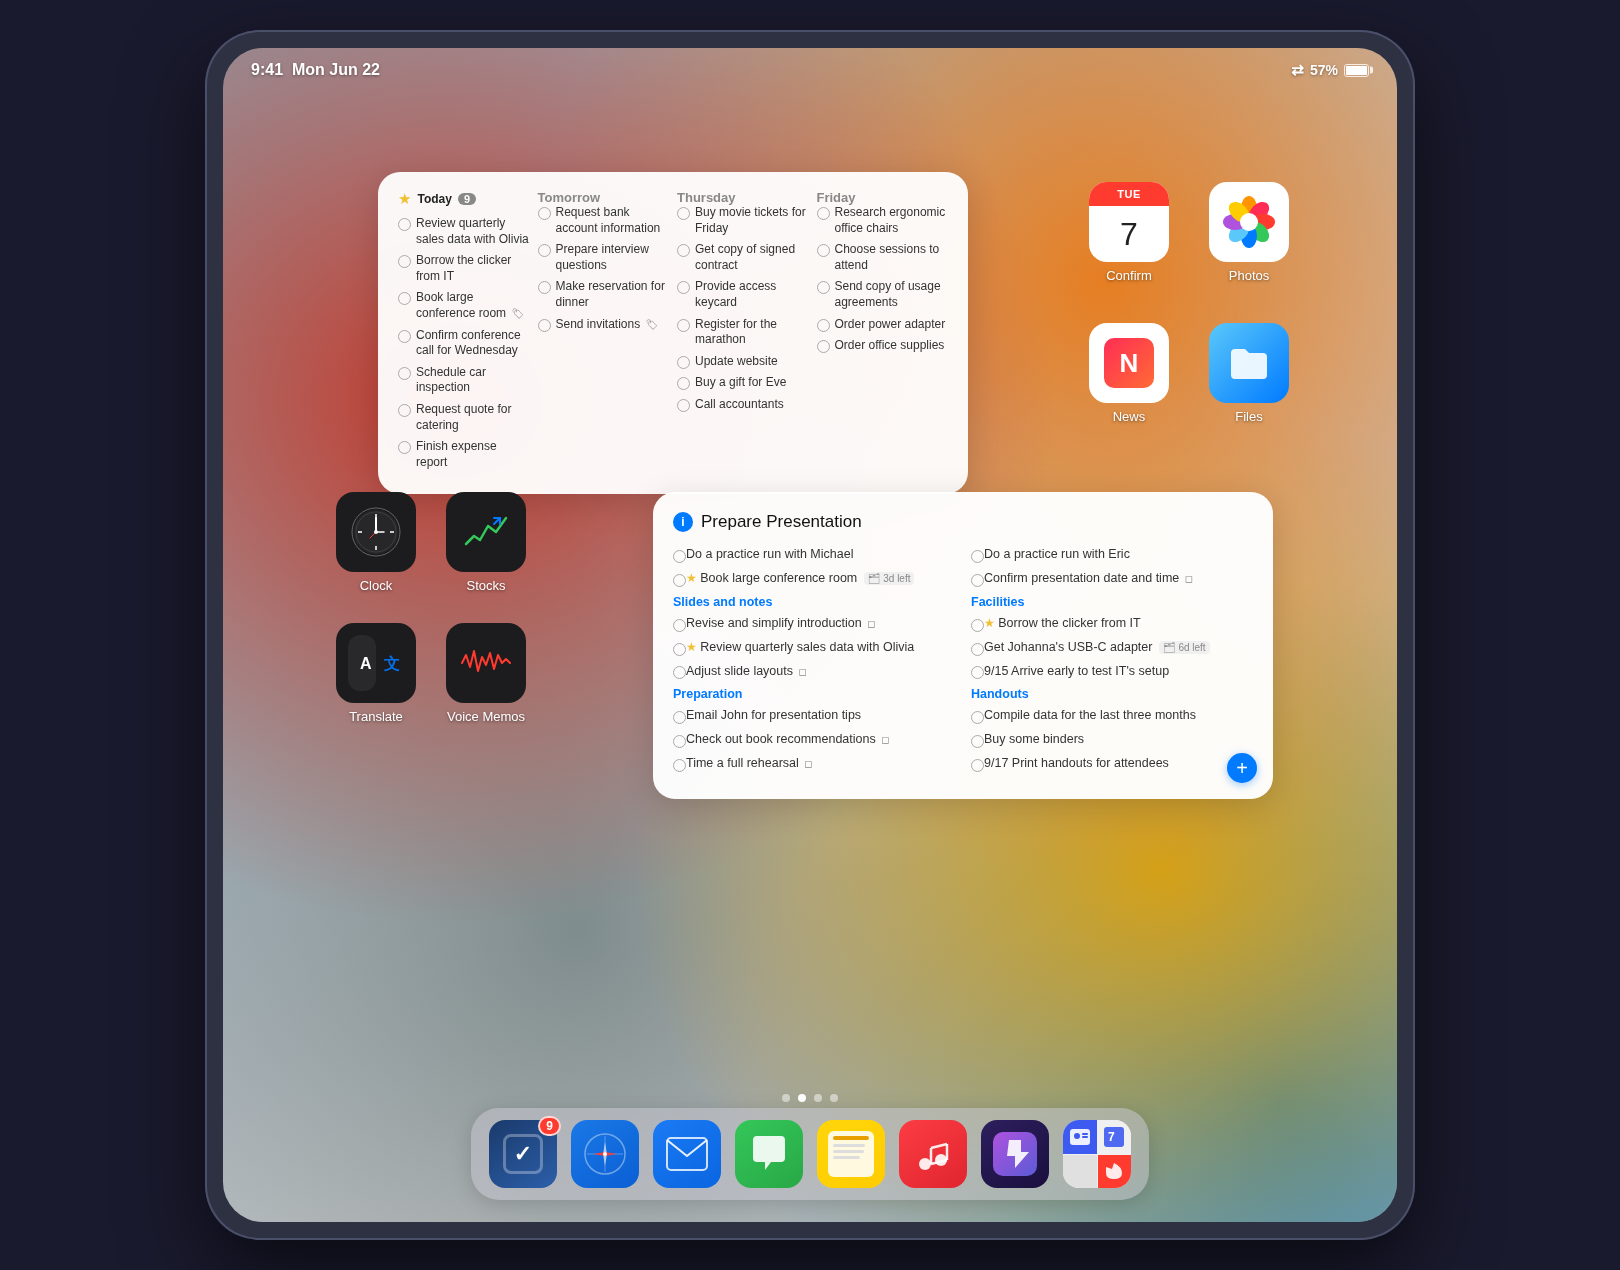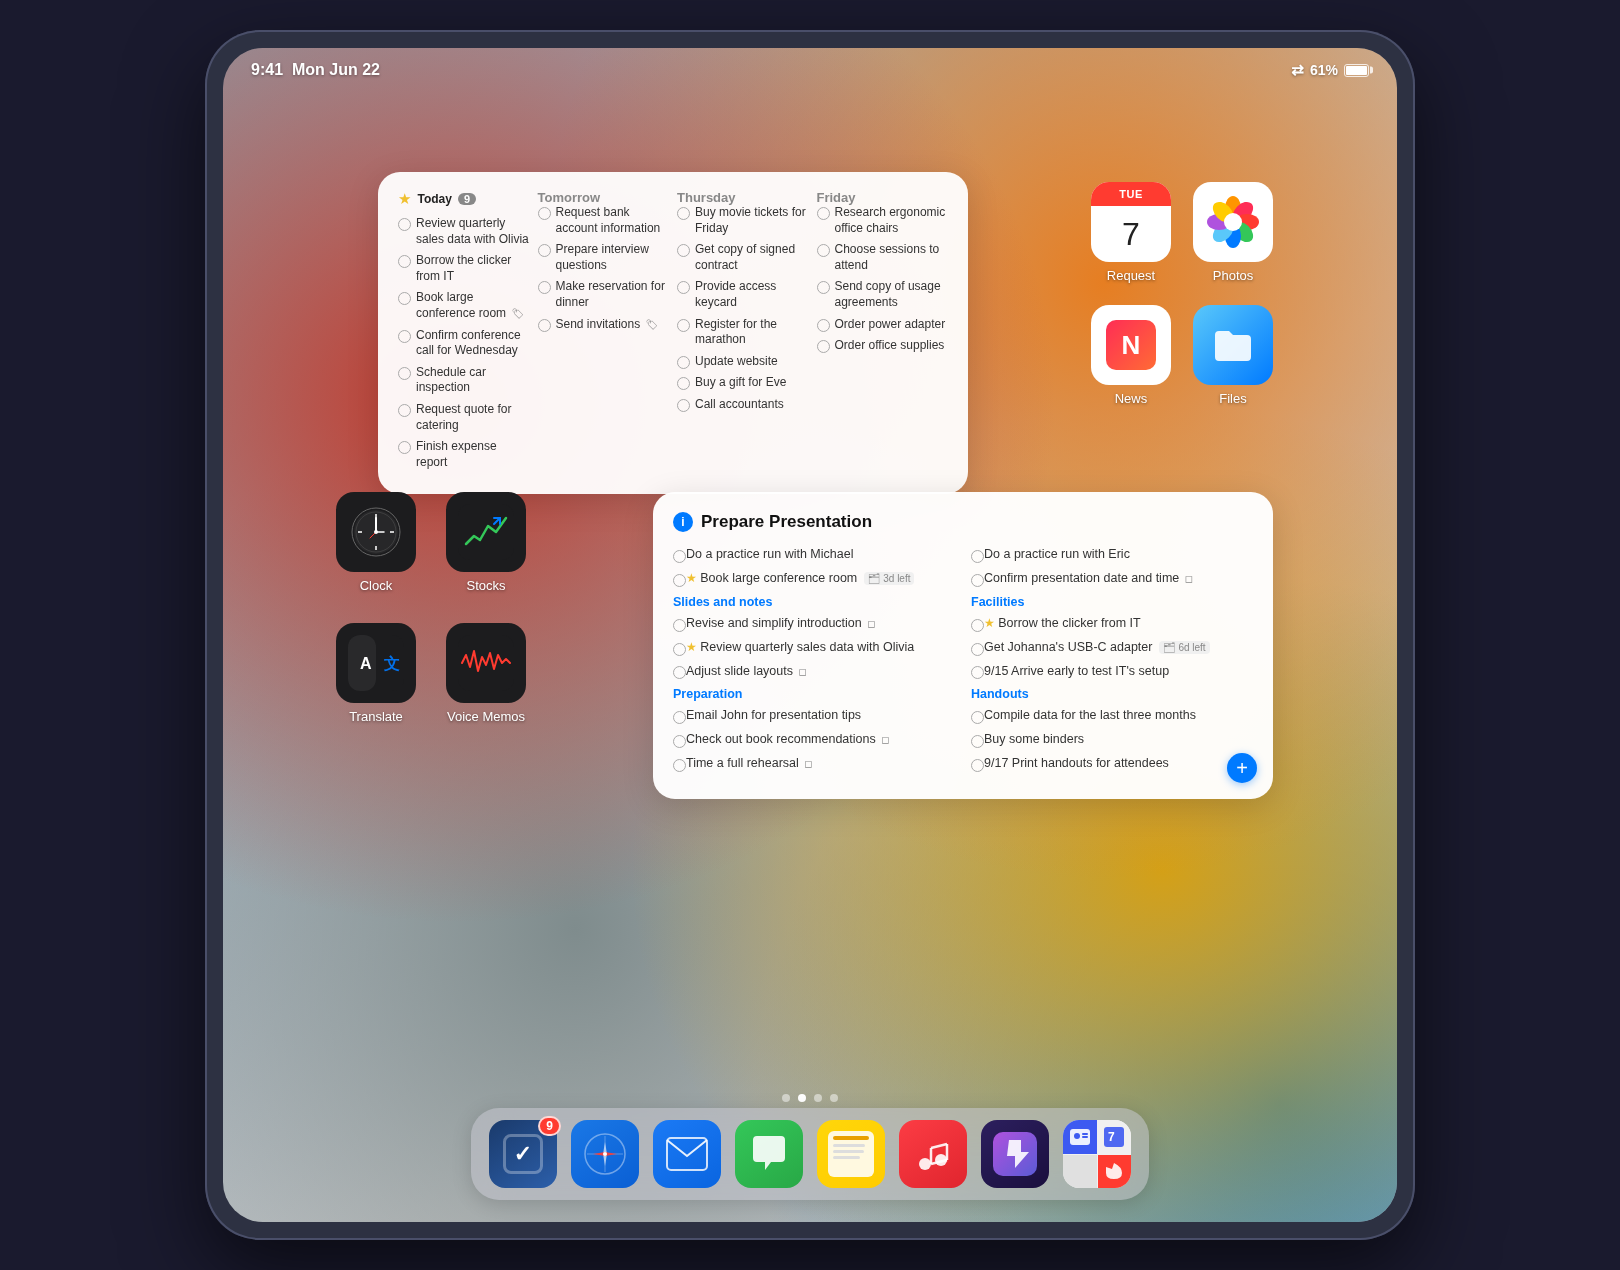--- a/index.html
+++ b/index.html
@@ -631,7 +631,7 @@
       </div>
       <div class="status-right">
         <span class="wifi-icon">⇄</span>
-        <span>61%</span>
+        <span>57%</span>
         <div class="battery-body">
           <div class="battery-fill"></div>
         </div>

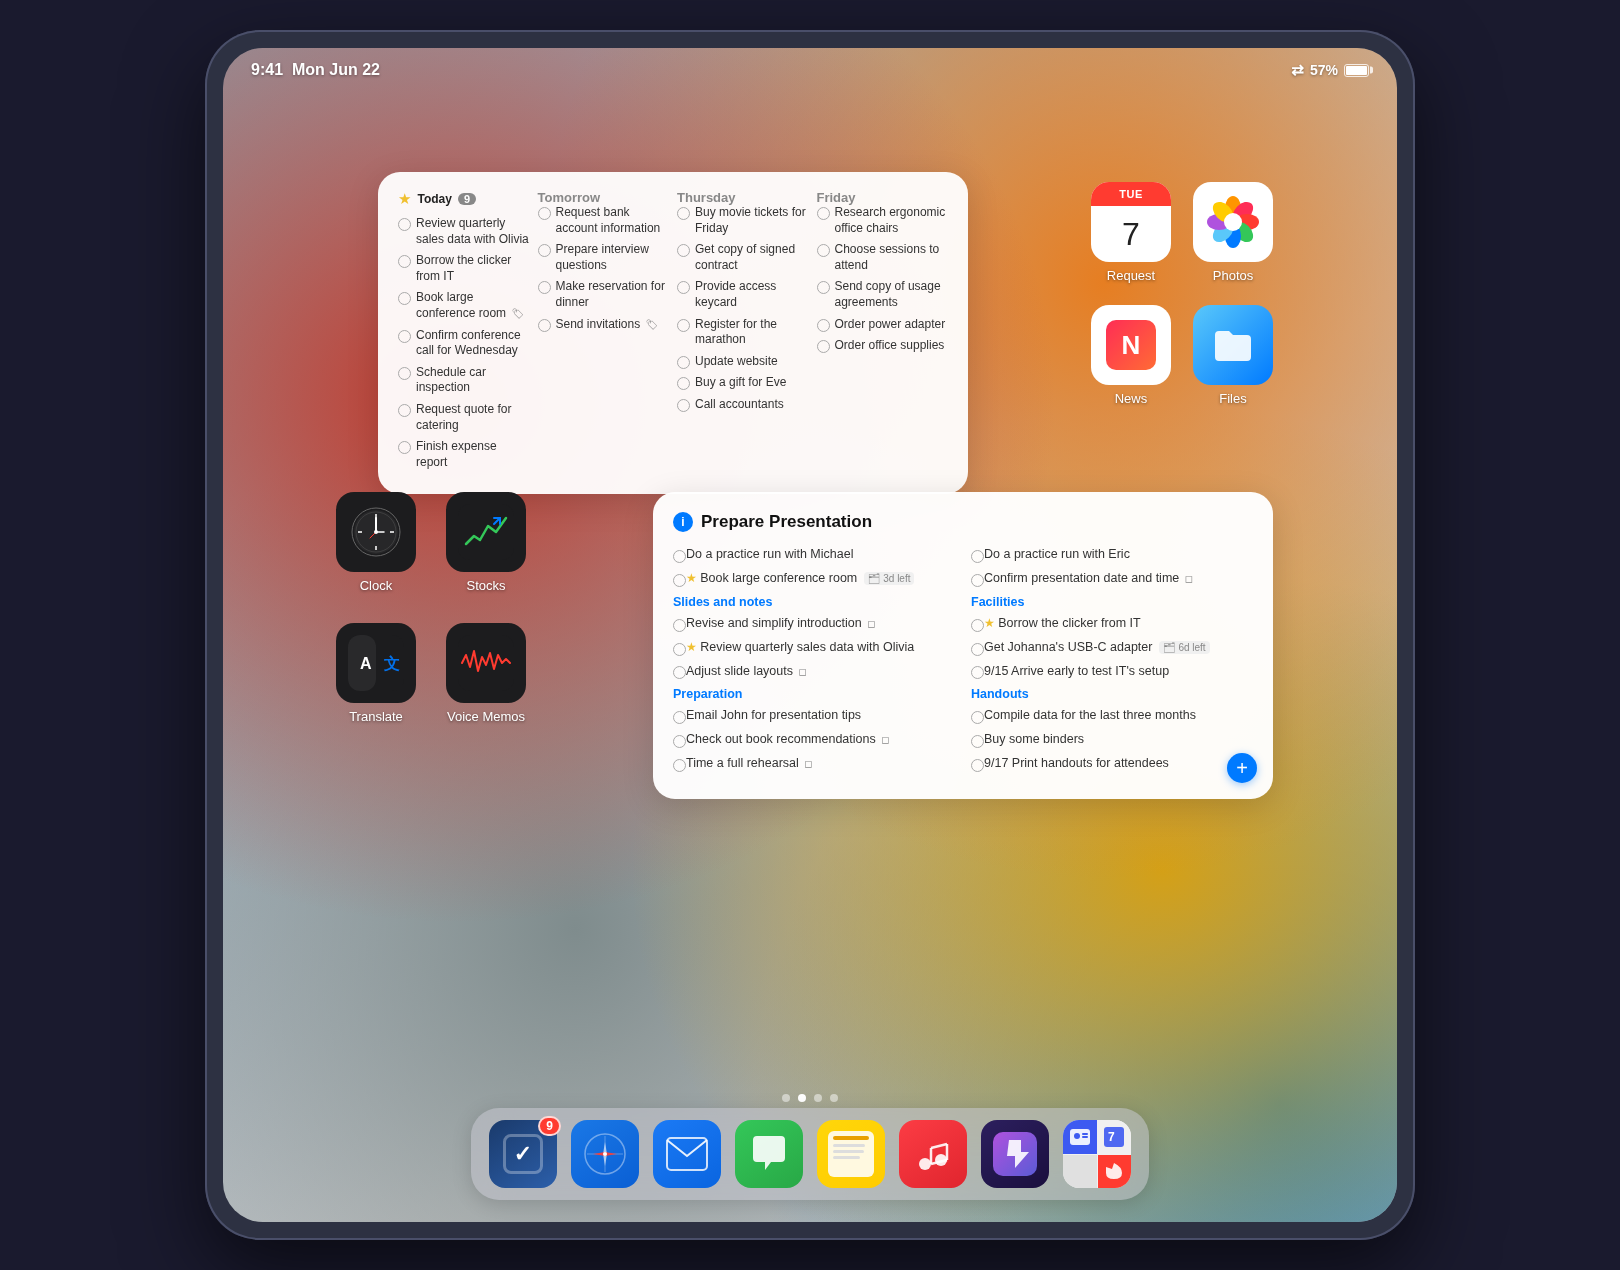--- a/index.html
+++ b/index.html
@@ -192,10 +192,10 @@
     .app-grid-top {
       position: absolute;
       top: 90px;
-      right: 124px;
+      right: 108px;
       display: grid;
       grid-template-columns: 1fr 1fr;
-      gap: 22px;
+      gap: 40px;
     }
 
     .app-icon-wrap {

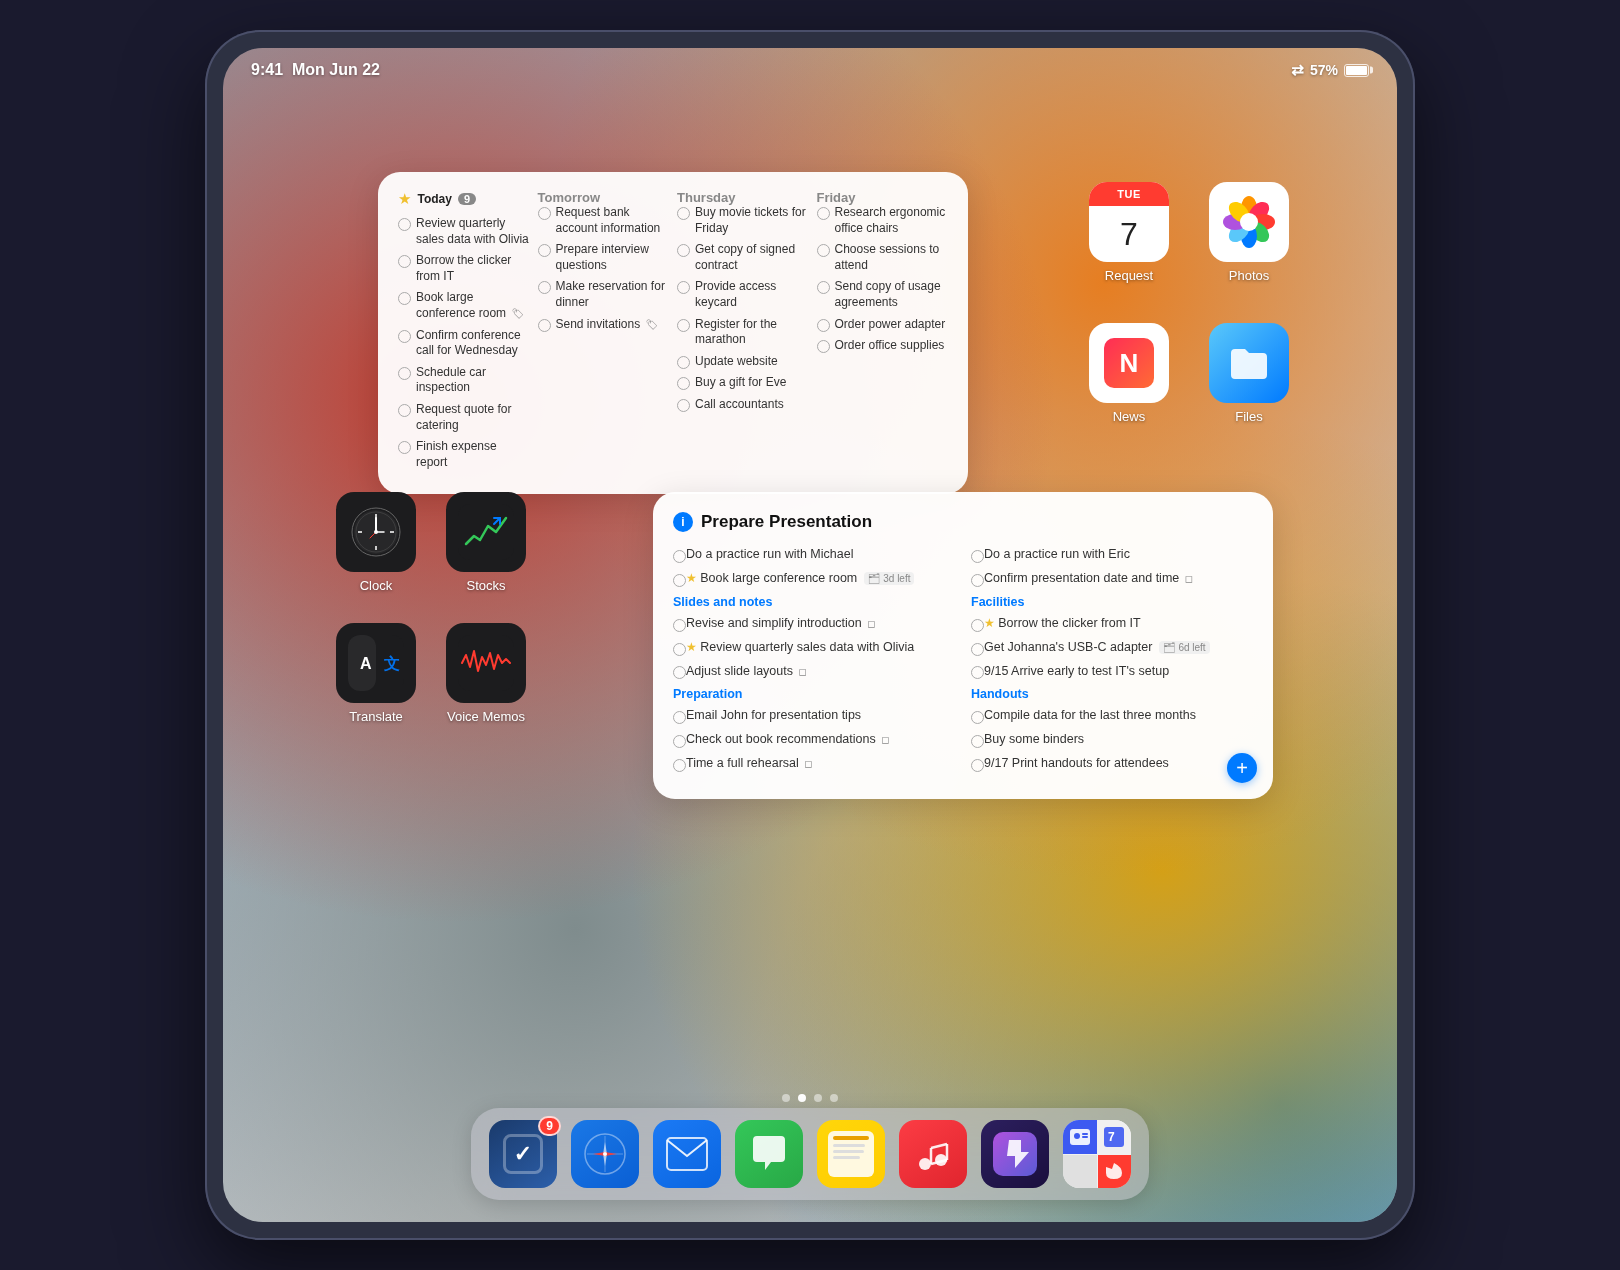--- a/index.html
+++ b/index.html
@@ -764,7 +764,7 @@
             <div class="calendar-icon-top">TUE</div>
             <div class="calendar-icon-day">7</div>
           </div>
-          <span class="app-label">Request</span>
+          <span class="app-label">Confirm</span>
         </div>
 
         <div class="app-icon-wrap">

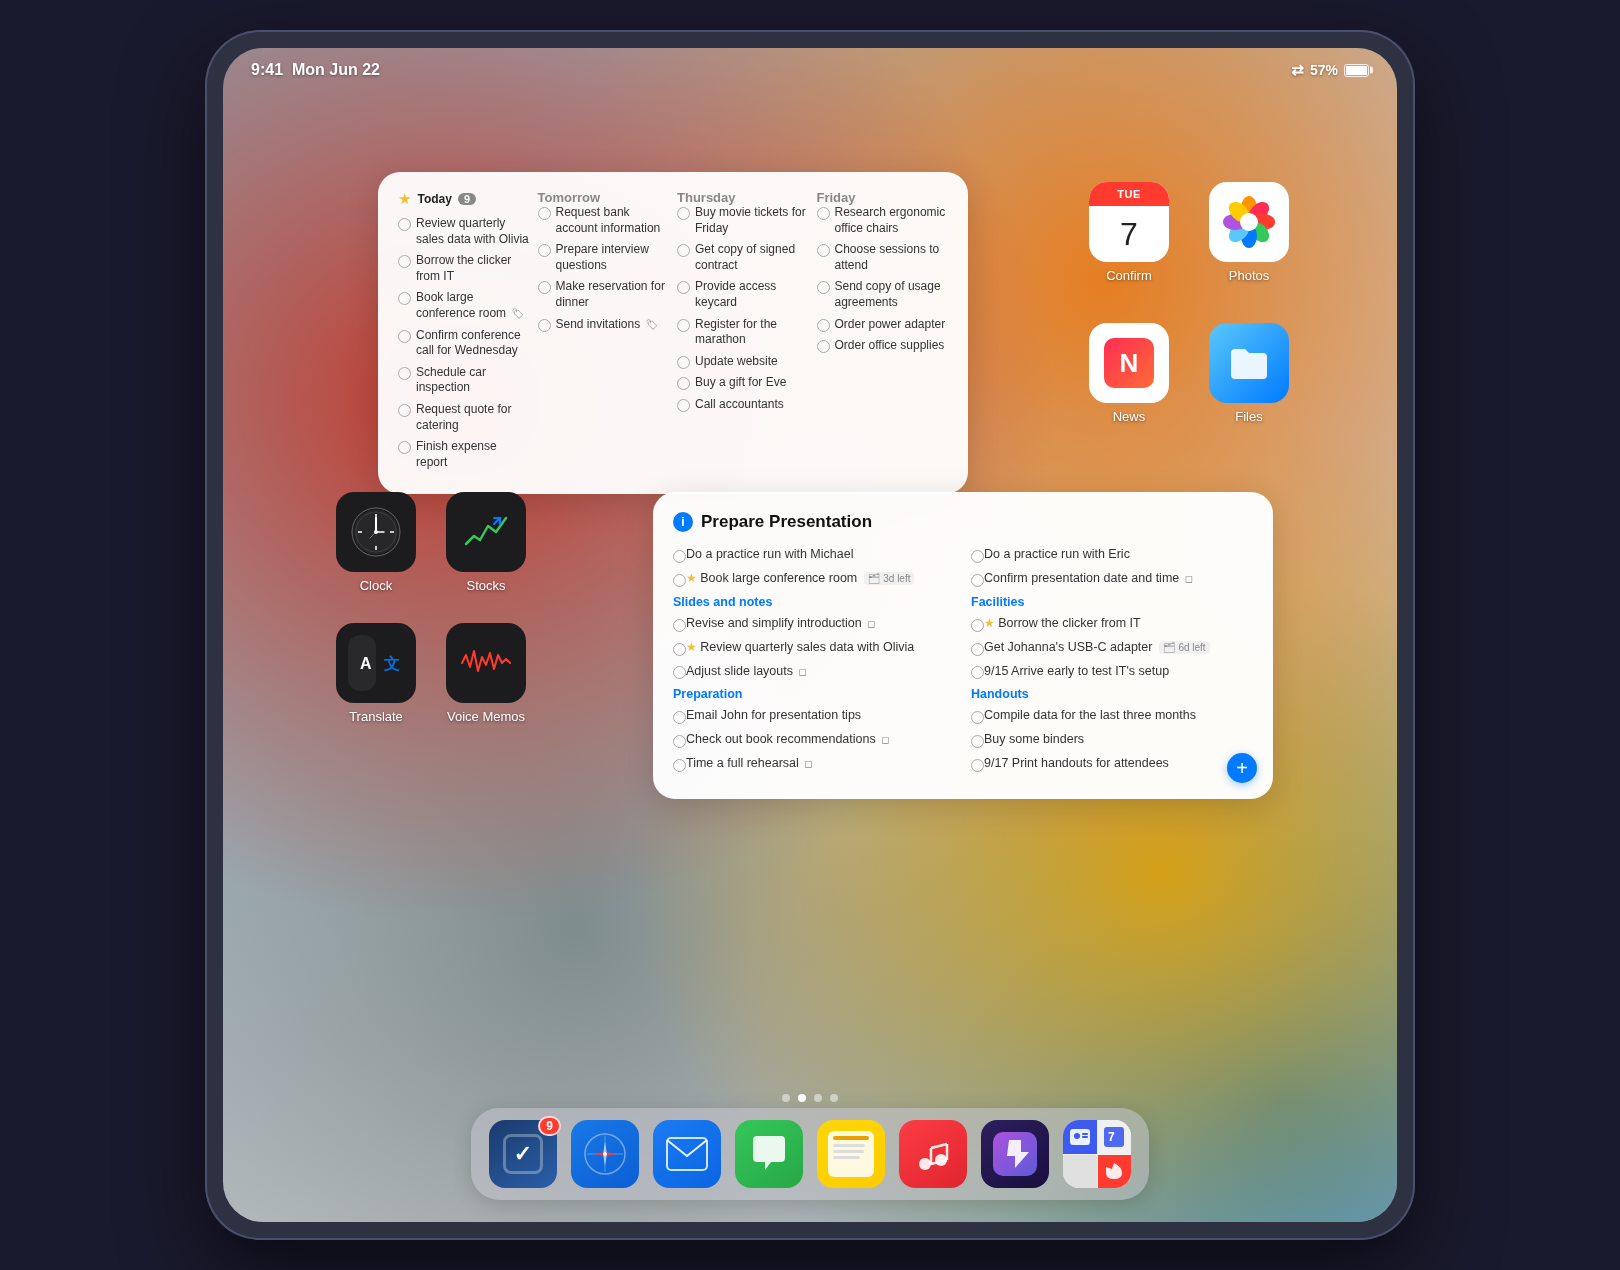--- a/index.html
+++ b/index.html
@@ -338,7 +338,7 @@
 
     .pres-title {
       font-size: 17px;
-      font-weight: 700;
+      font-weight: 400;
       color: #111;
     }
 

